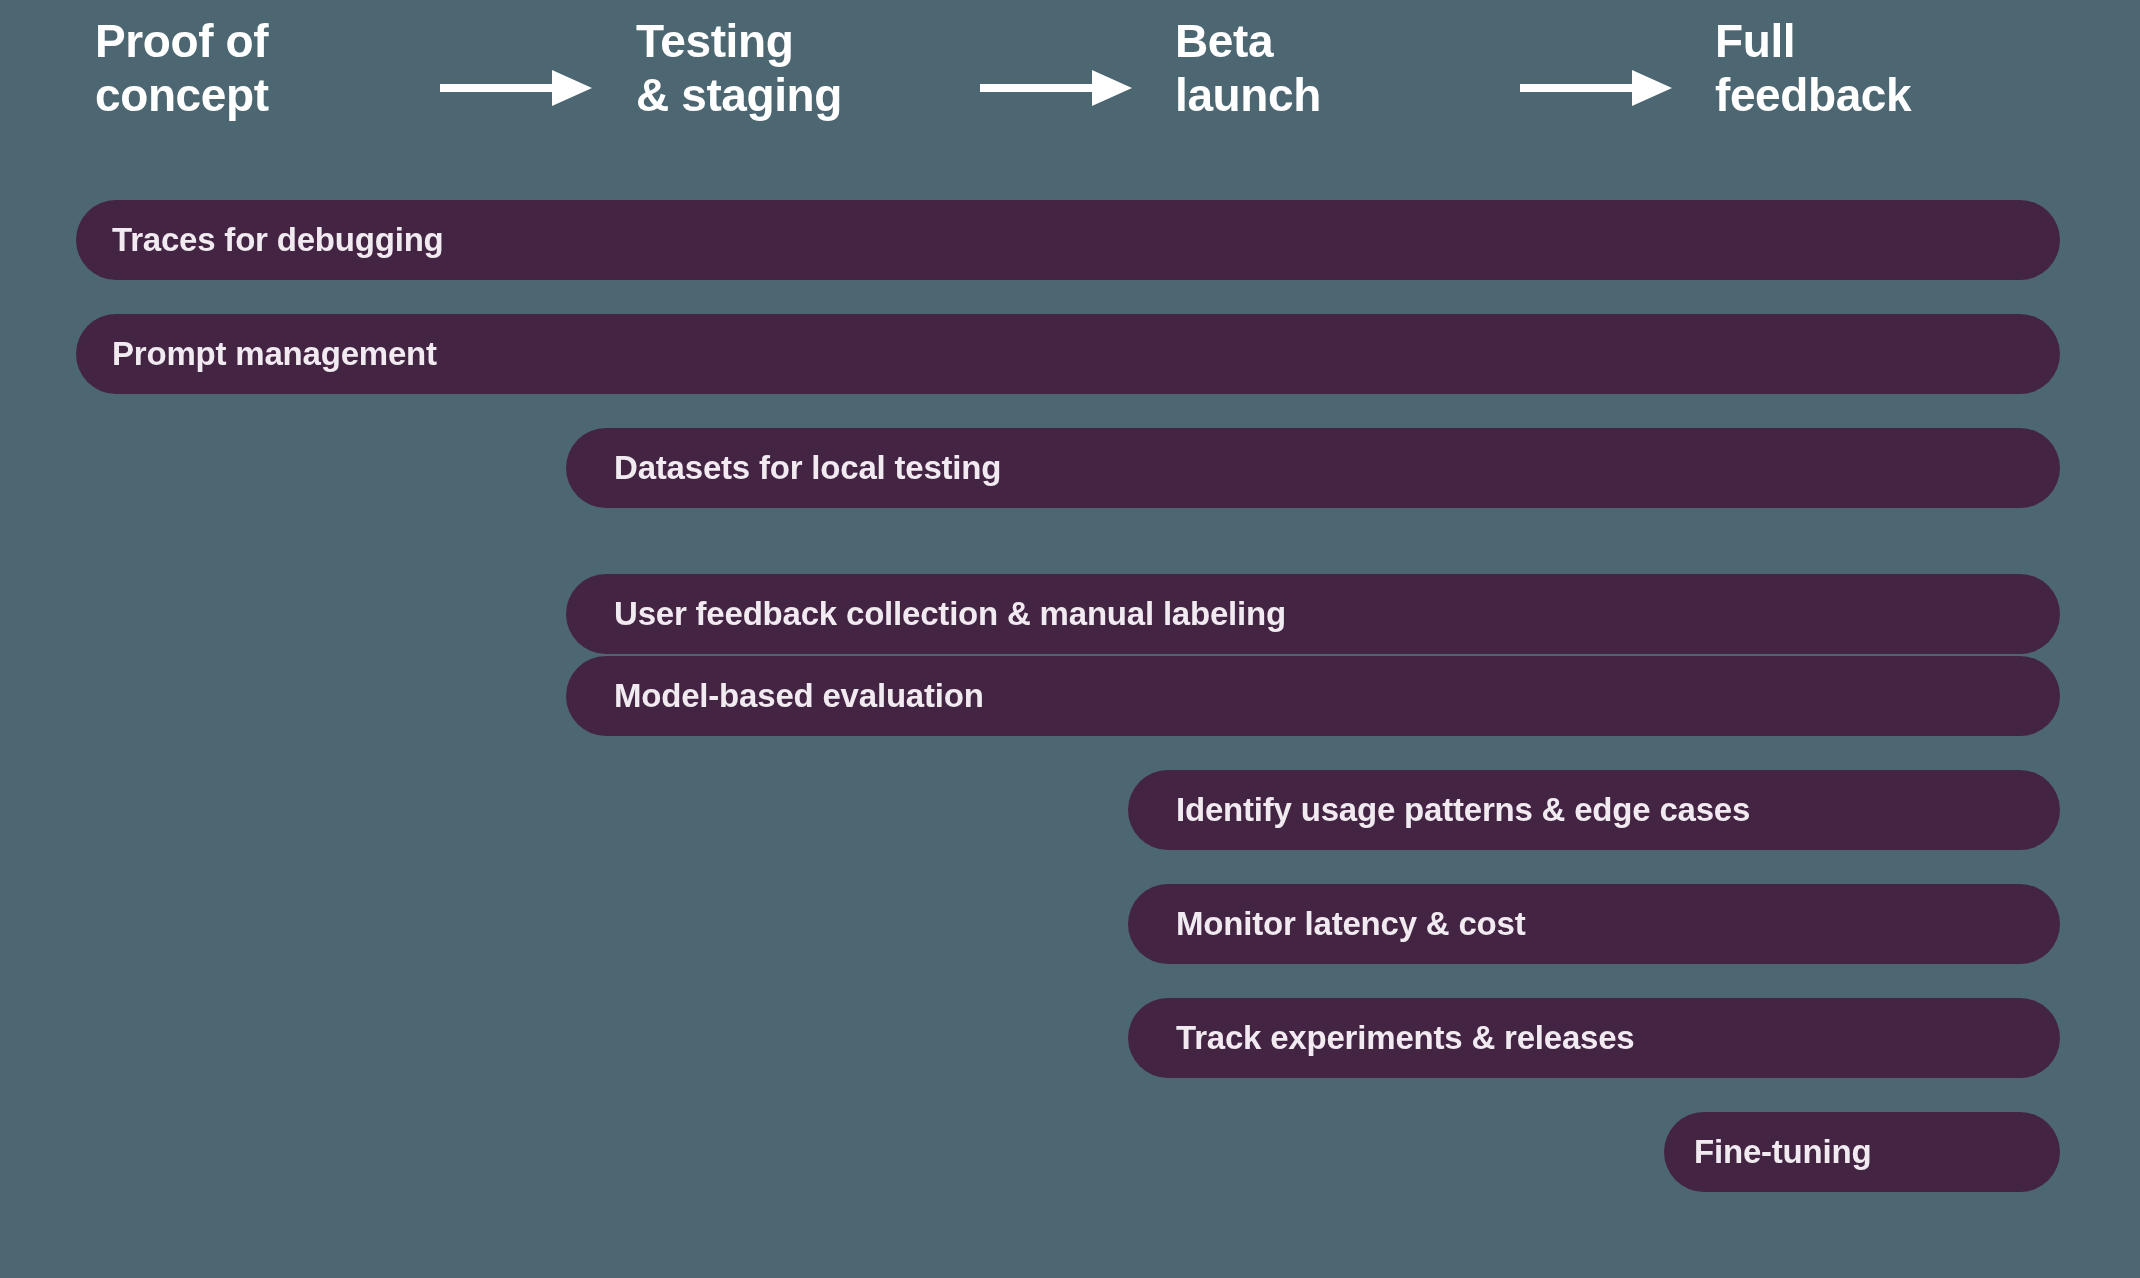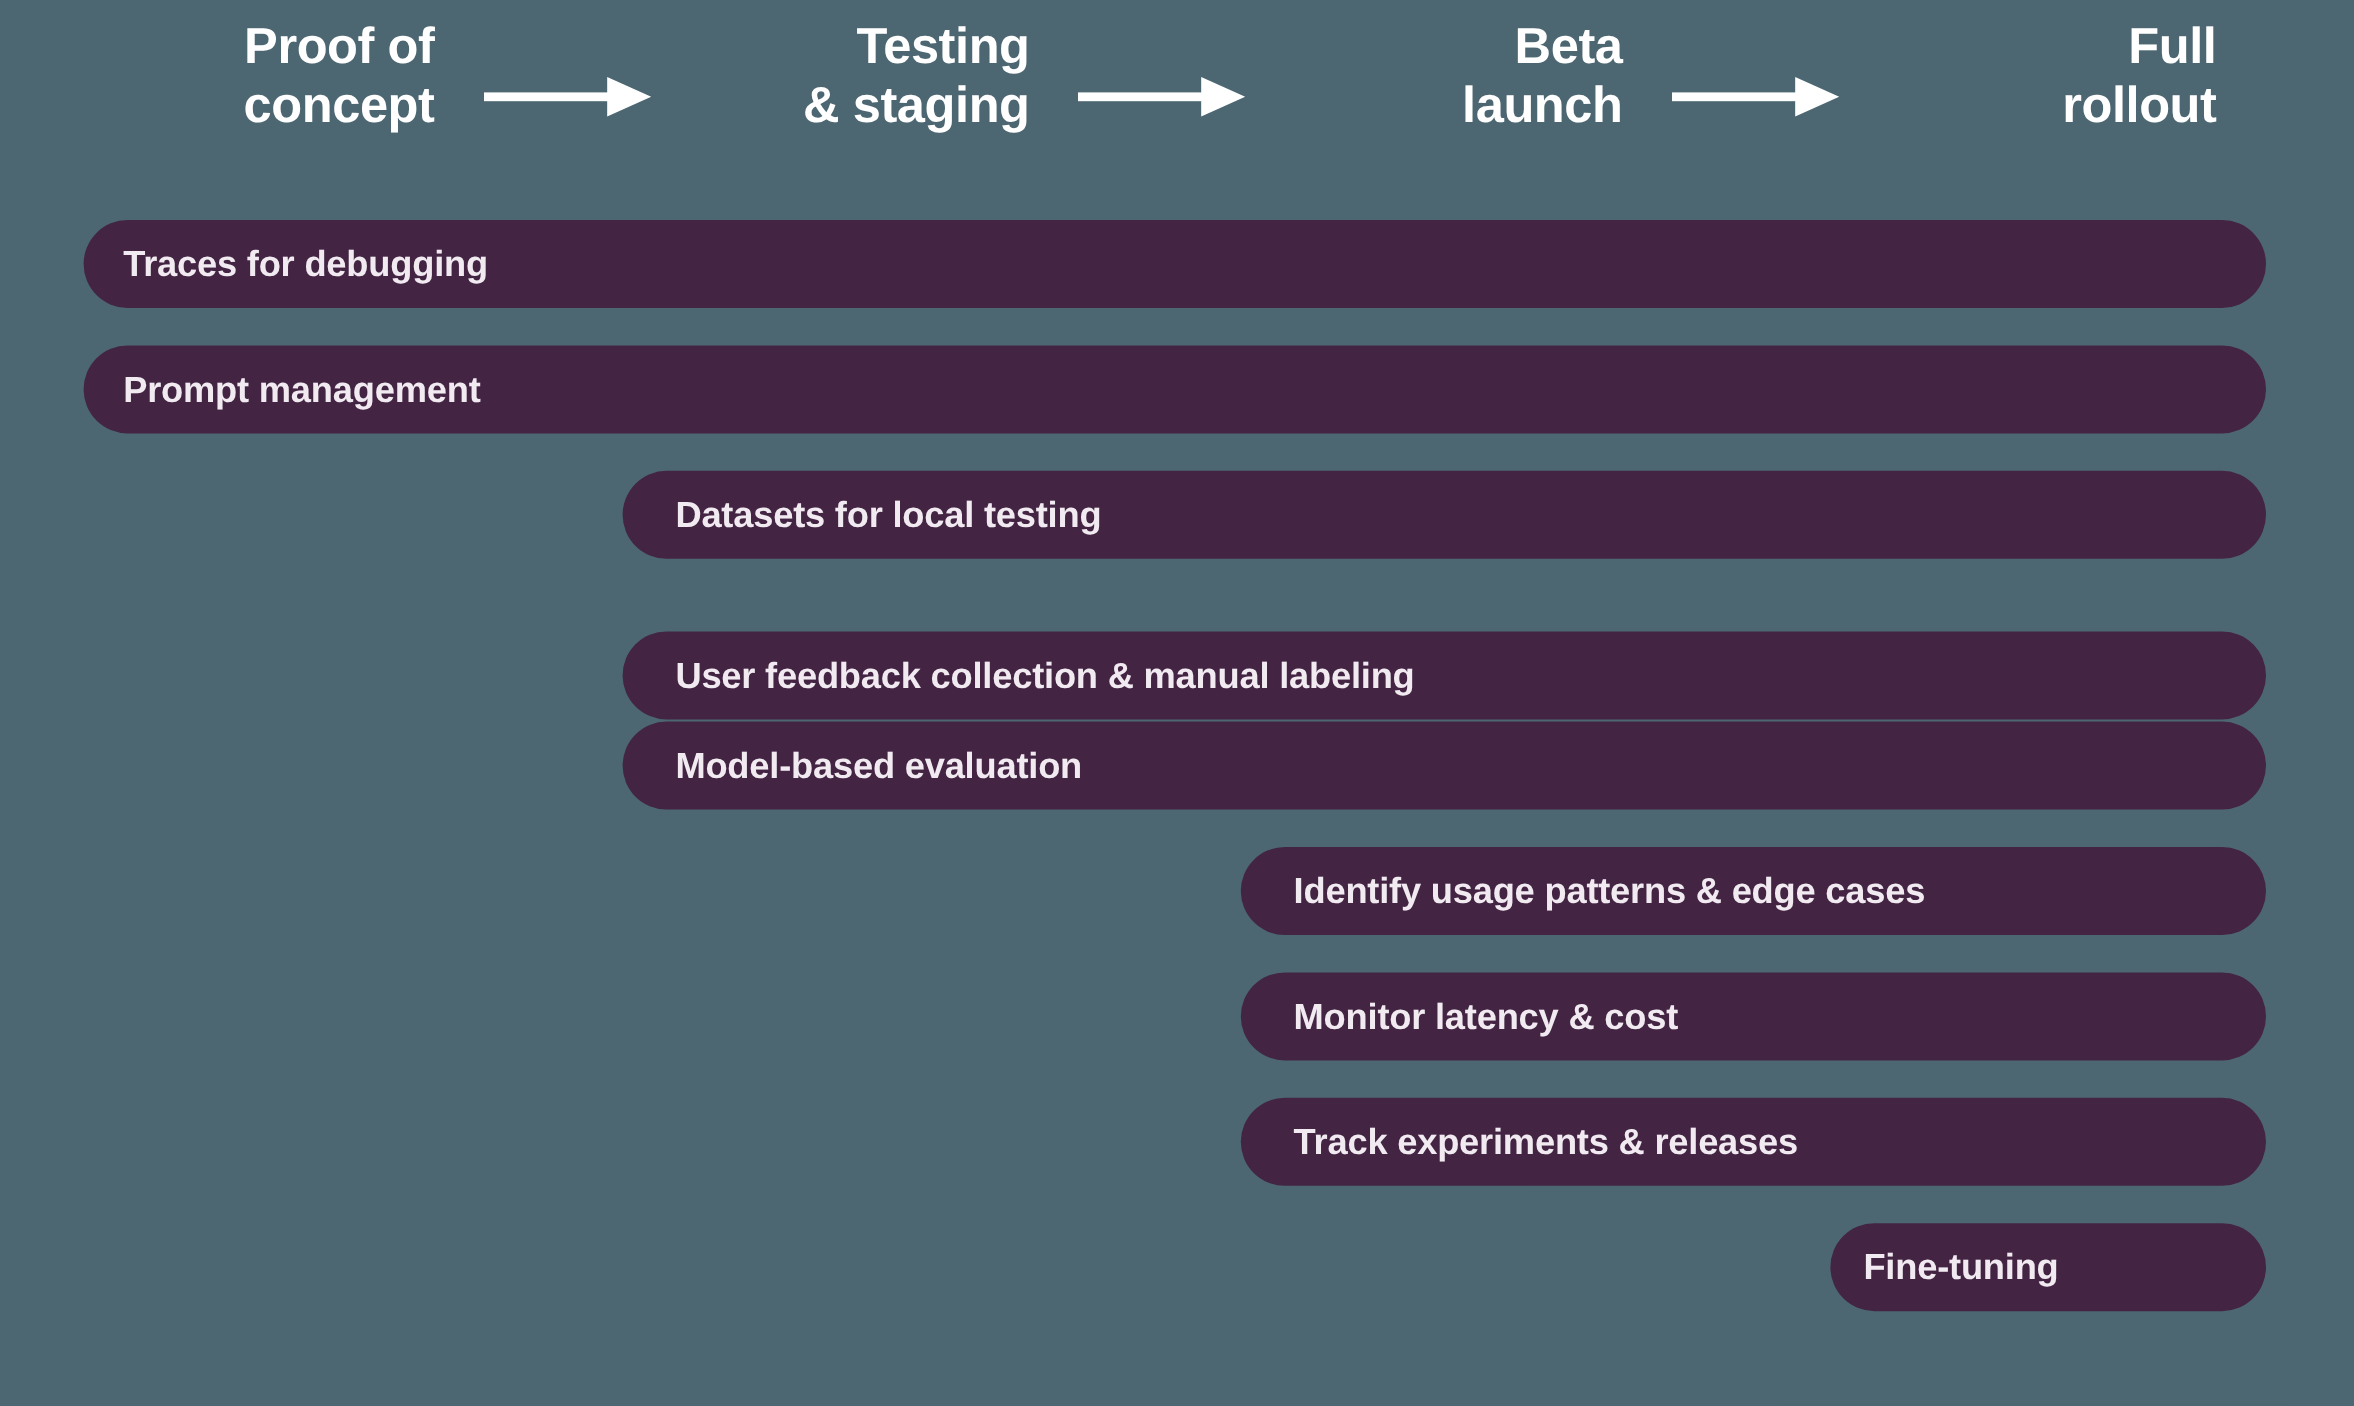--- a/index.html
+++ b/index.html
@@ -22,7 +22,7 @@
     position: absolute;
     top: 14px;
     width: 300px;
-    text-align: right;
+    text-align: left;
     color: #ffffff;
     font-size: 46px;
     font-weight: bold;

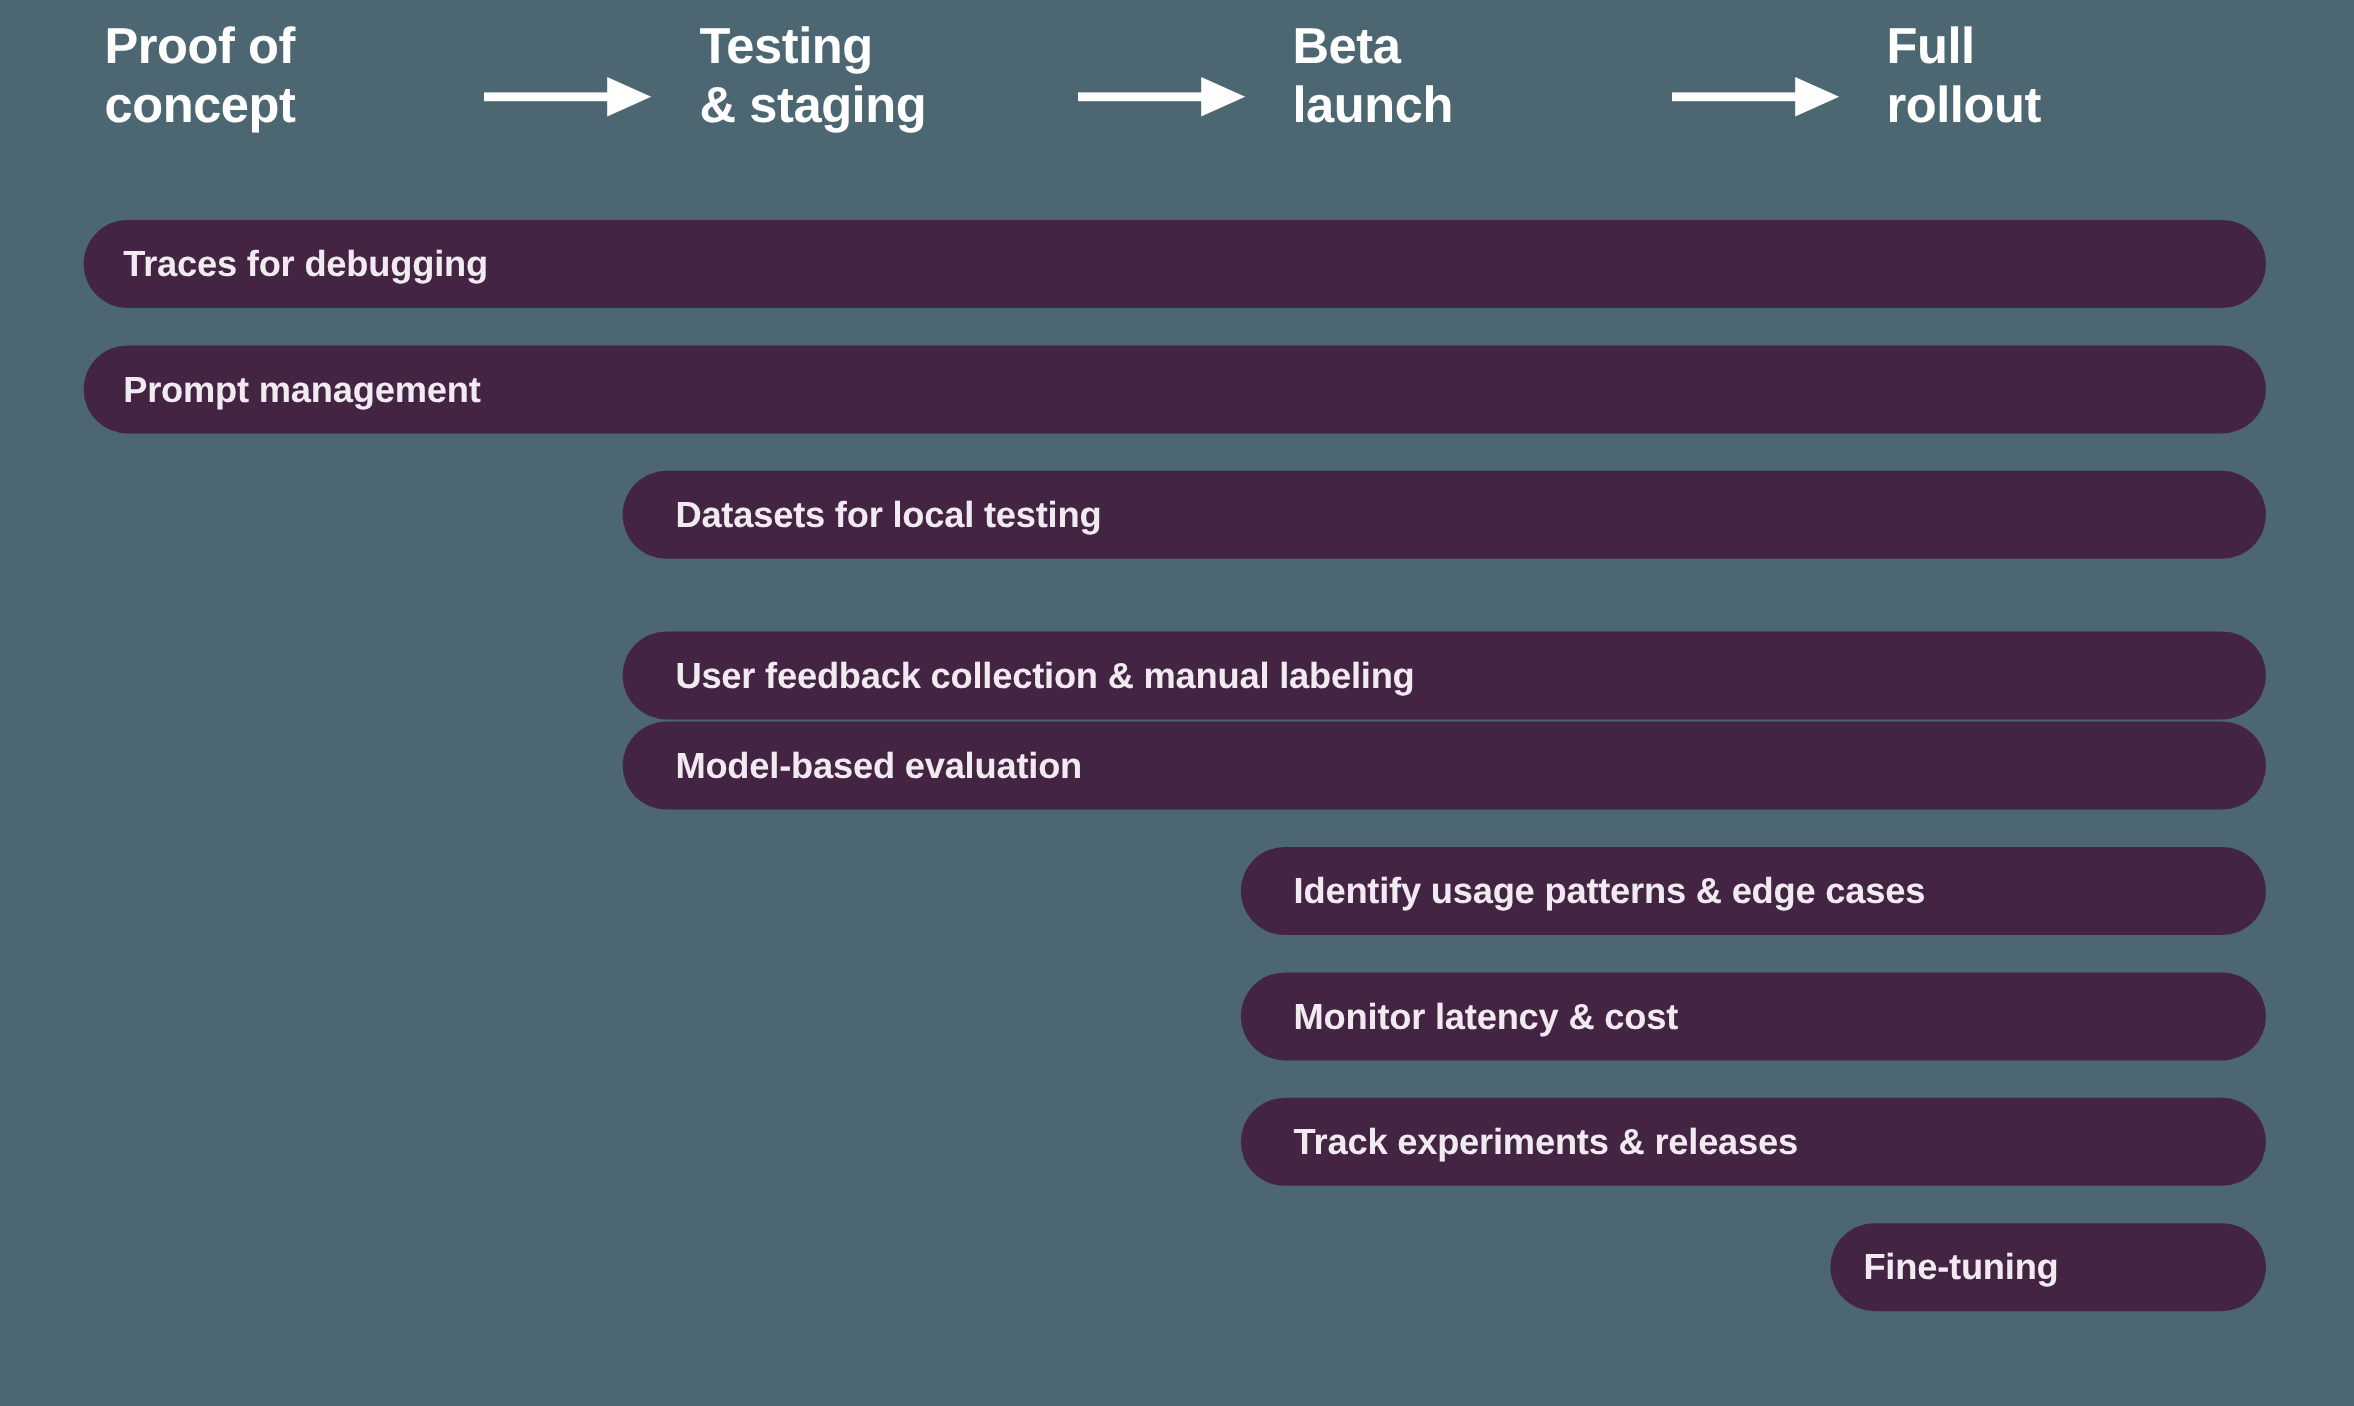--- a/index.html
+++ b/index.html
@@ -109,7 +109,7 @@
   <div class="phase-label" id="phase-2">Beta
 launch</div>
   <div class="phase-label" id="phase-3">Full
-rollout</div>
+feedback</div>
 
   <div class="phase-arrow" id="arrow-0">
     <div class="shaft"></div>

